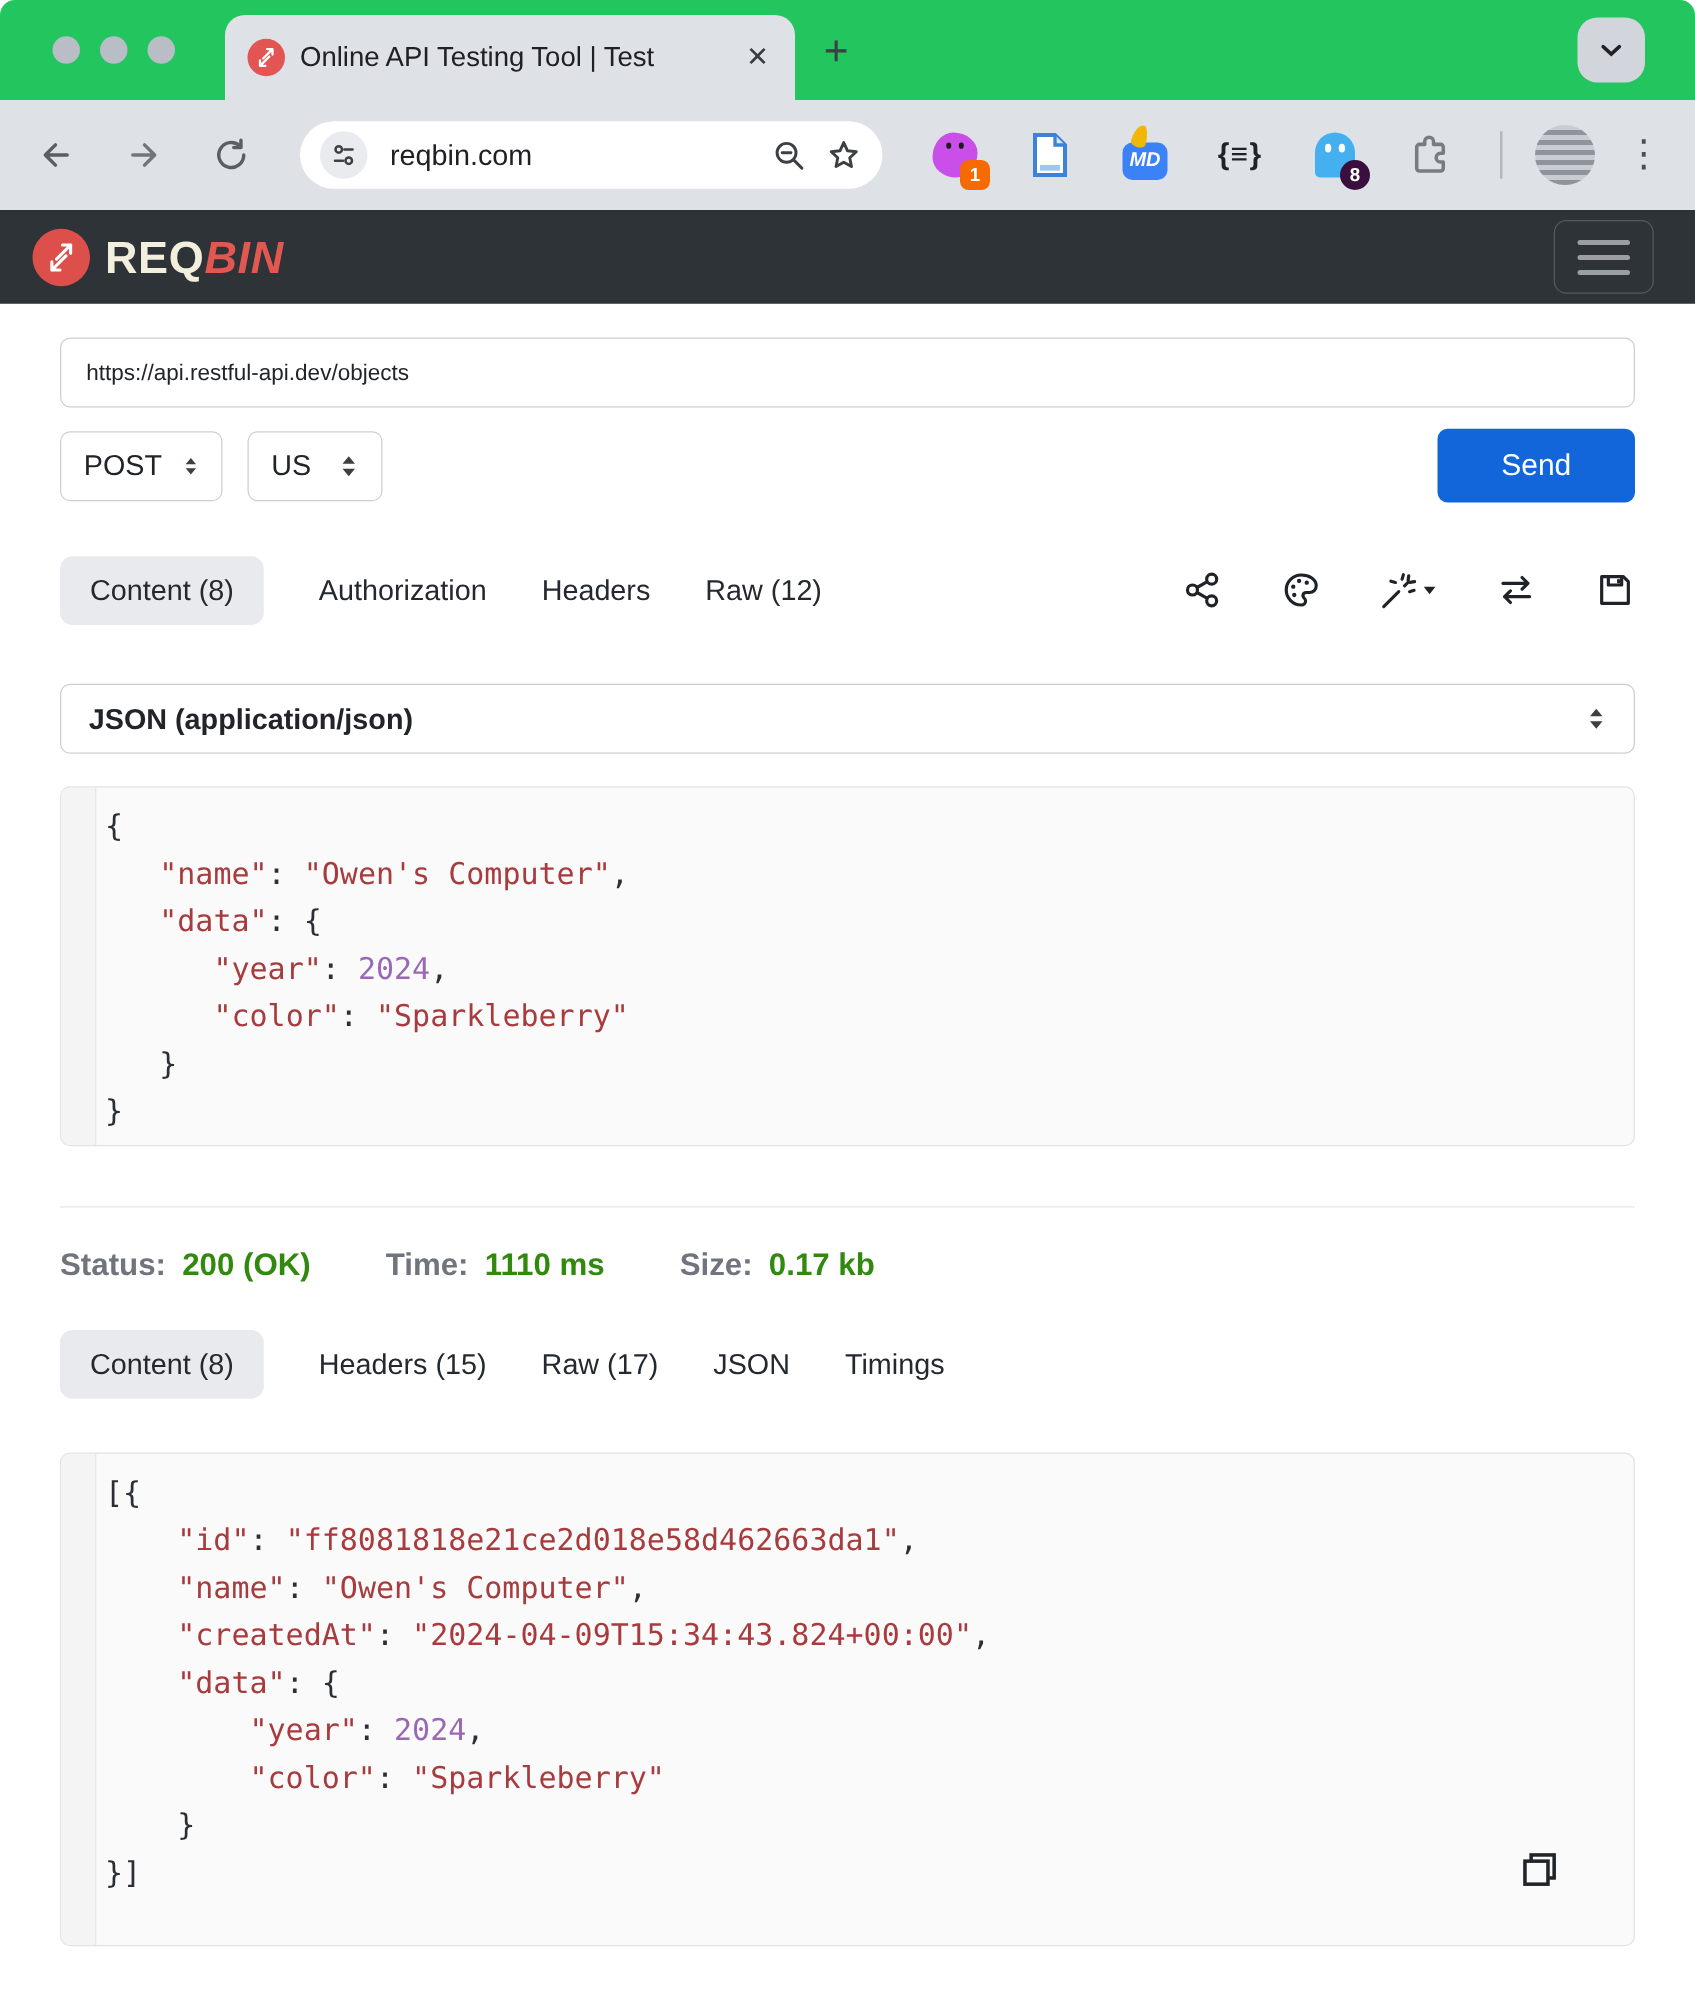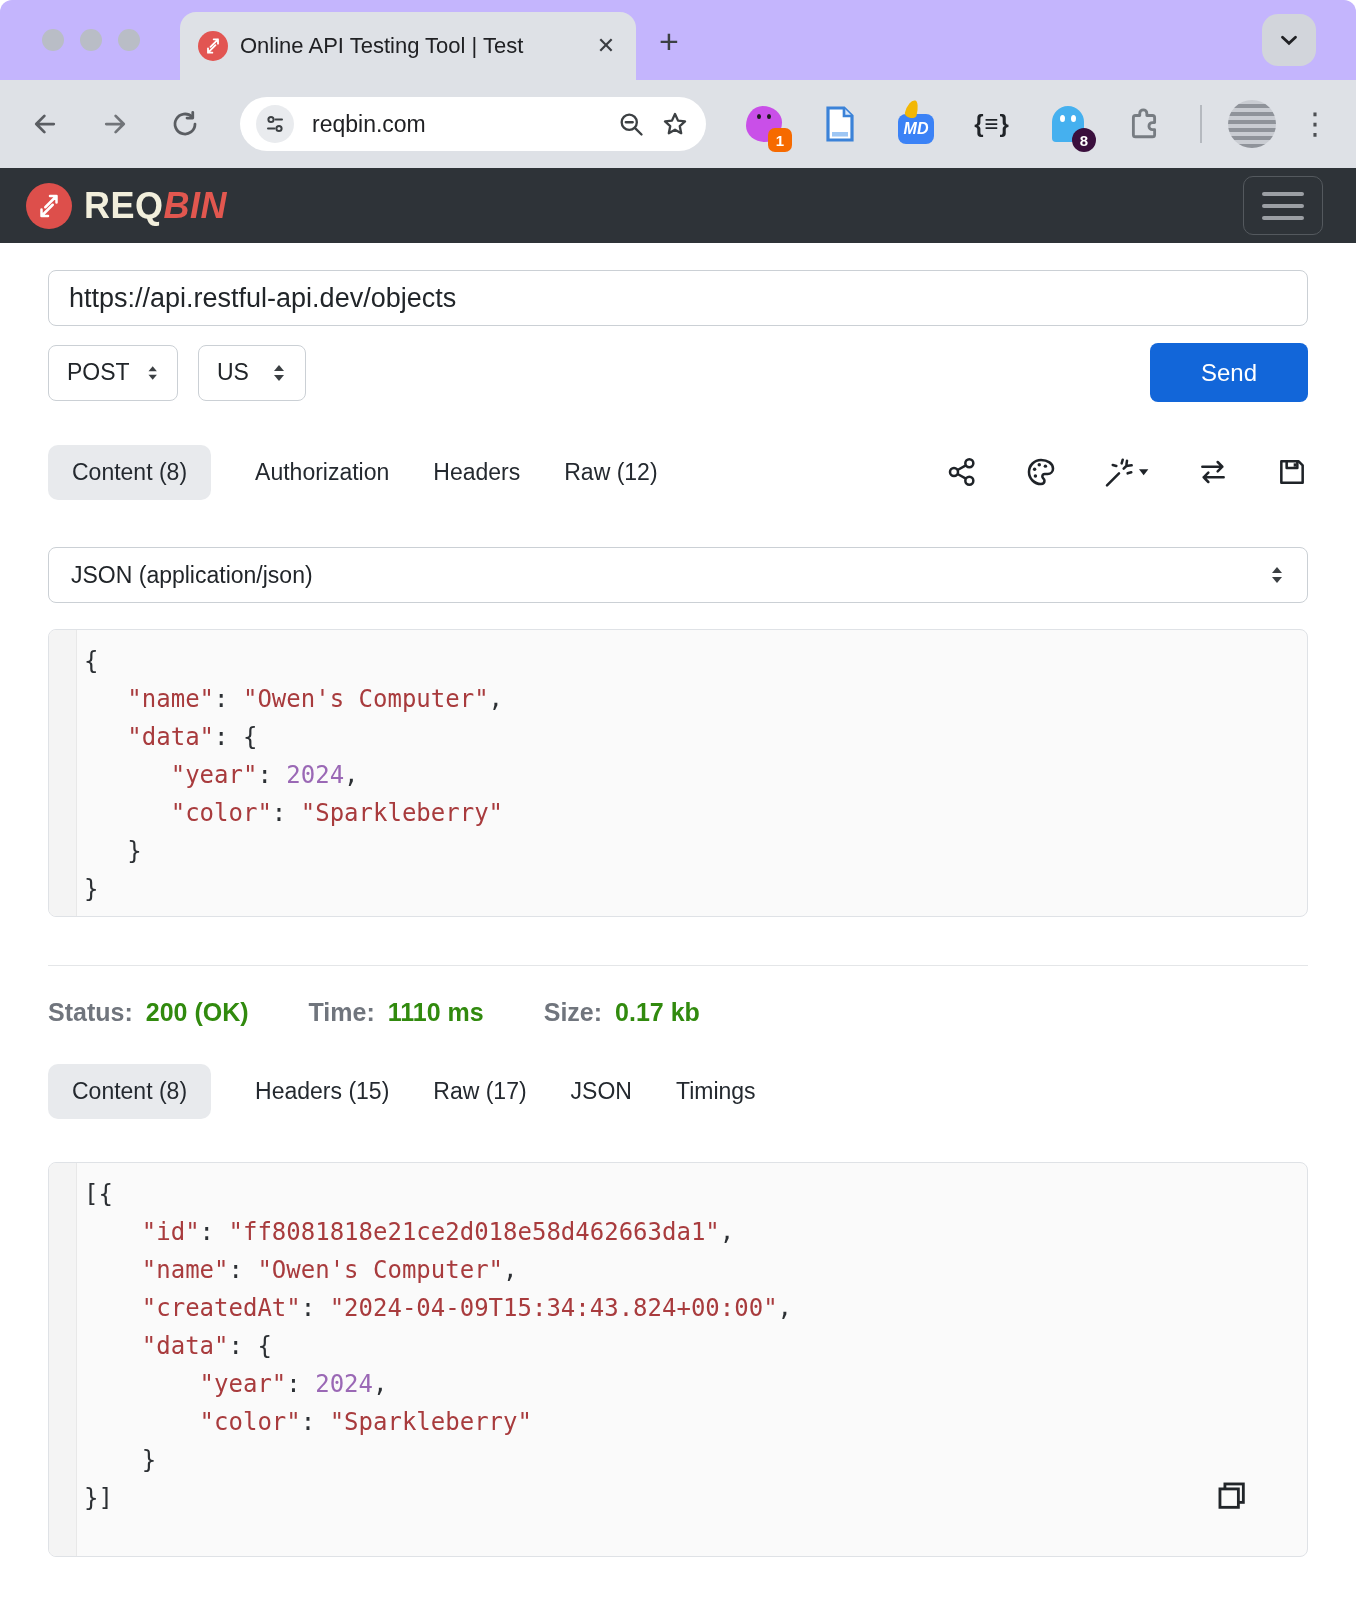--- a/index.html
+++ b/index.html
@@ -7,7 +7,7 @@
   .window { width:1356px; height:1600px; position:relative; background:#fff; }
 
   
-  .tabstrip { height:80px; background:#c4b5fd; border-radius:12px 12px 0 0; position:relative; }
+  .tabstrip { height:80px; background:#22c55e; border-radius:12px 12px 0 0; position:relative; }
   .traffic { position:absolute; left:42px; top:29px; display:flex; gap:16px; }
   .traffic span { width:22px; height:22px; border-radius:50%; background:#b9bdc6; }
   .tab { position:absolute; left:180px; top:12px; width:456px; height:68px; background:#dee1e6; border-radius:16px 16px 0 0; display:flex; align-items:center; padding:0 18px; }

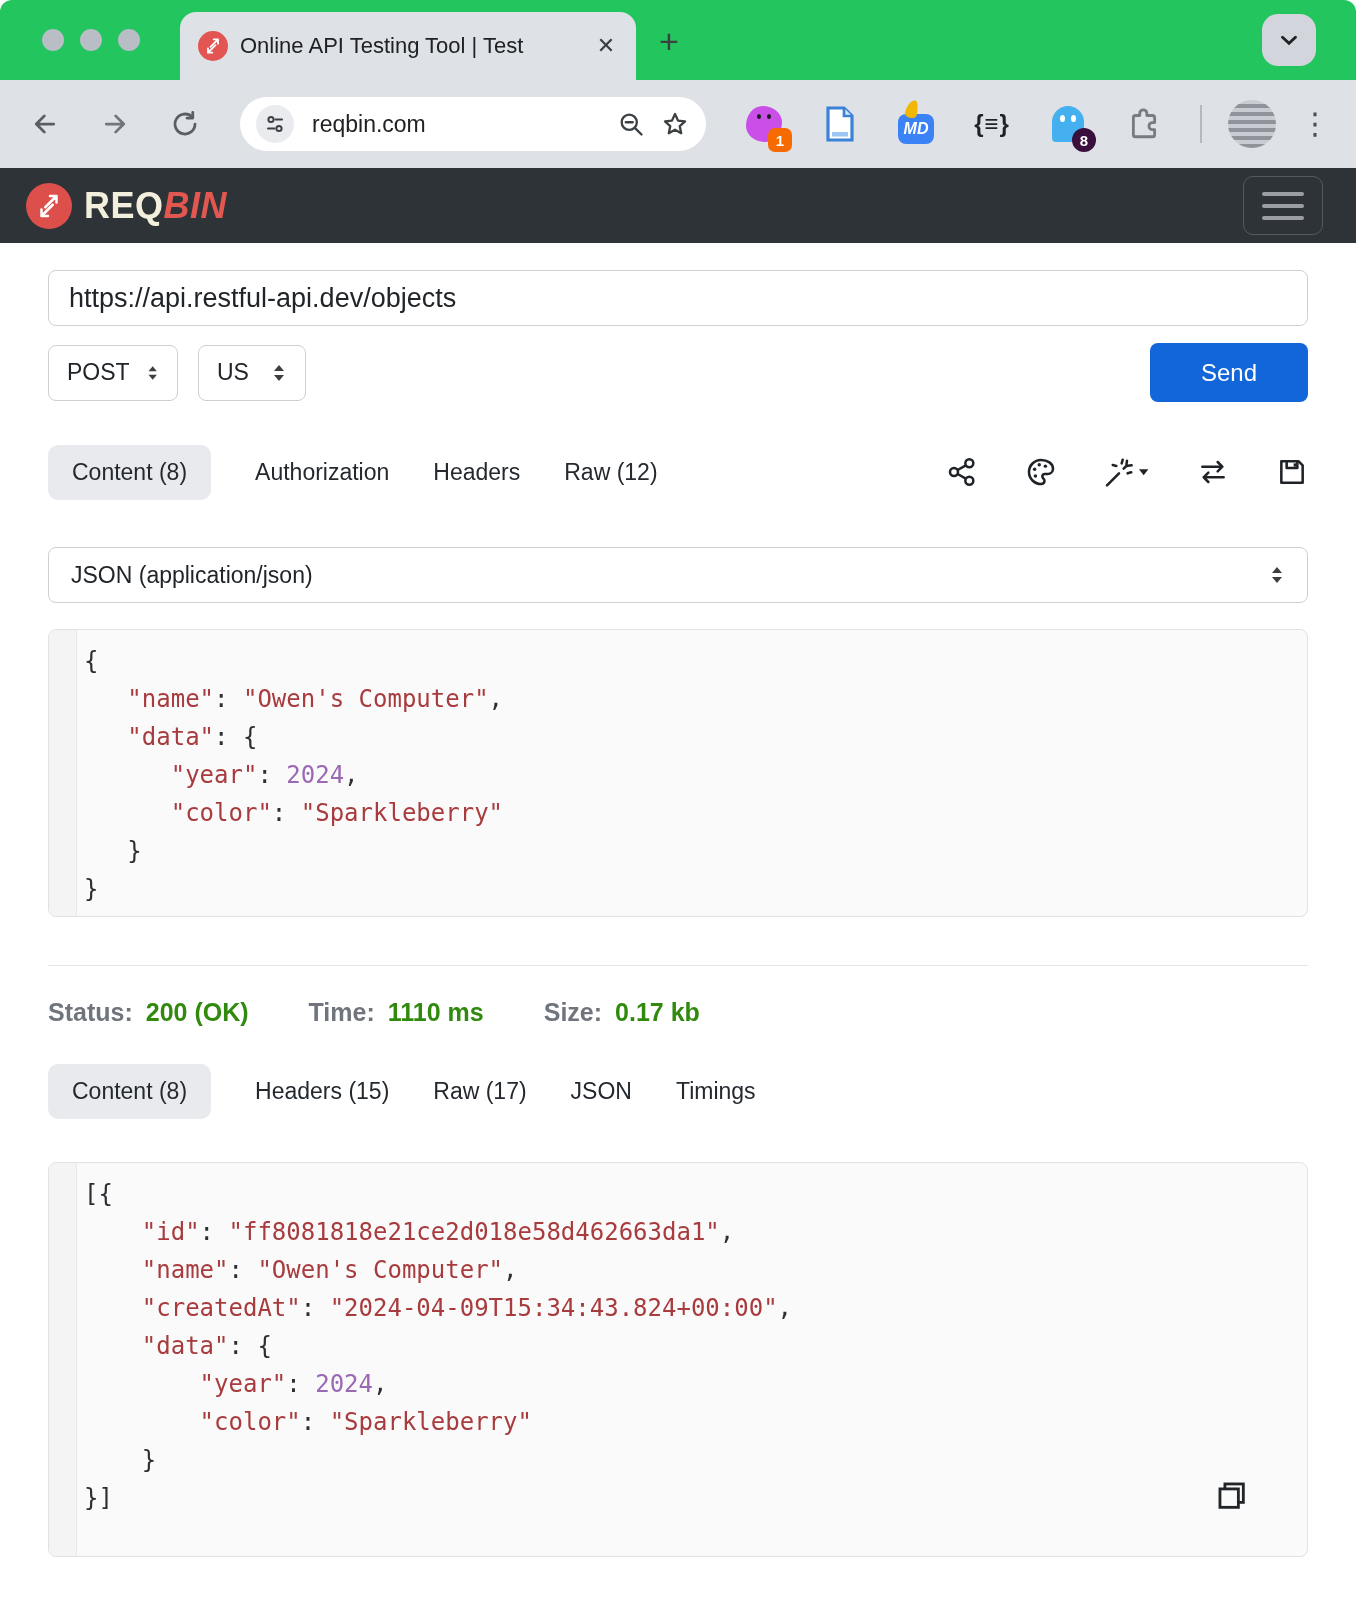--- a/index.html
+++ b/index.html
@@ -53,7 +53,7 @@
 
   
   .content { padding:27px 48px 0 48px; background:#fff; }
-  .url-input { width:100%; height:56px; border:1px solid #cbd0d5; border-radius:8px; font-size:27px; color:#212529; padding:0 20px; font-family:"Liberation Sans",sans-serif; background:#fff; outline:none; }
+  .url-input { width:100%; height:56px; border:1px solid #cbd0d5; border-radius:8px; font-size:18px; color:#212529; padding:0 20px; font-family:"Liberation Sans",sans-serif; background:#fff; outline:none; }
   .method-row { margin-top:17px; display:flex; align-items:center; height:59px; }
   .sel { height:56px; border:1px solid #cbd0d5; border-radius:8px; display:flex; align-items:center; padding:0 18px; gap:16px; font-size:23px; color:#212529; background:#fff; }
   .sel.method { width:130px; } .sel.locale { width:108px; margin-left:20px; justify-content:space-between; }

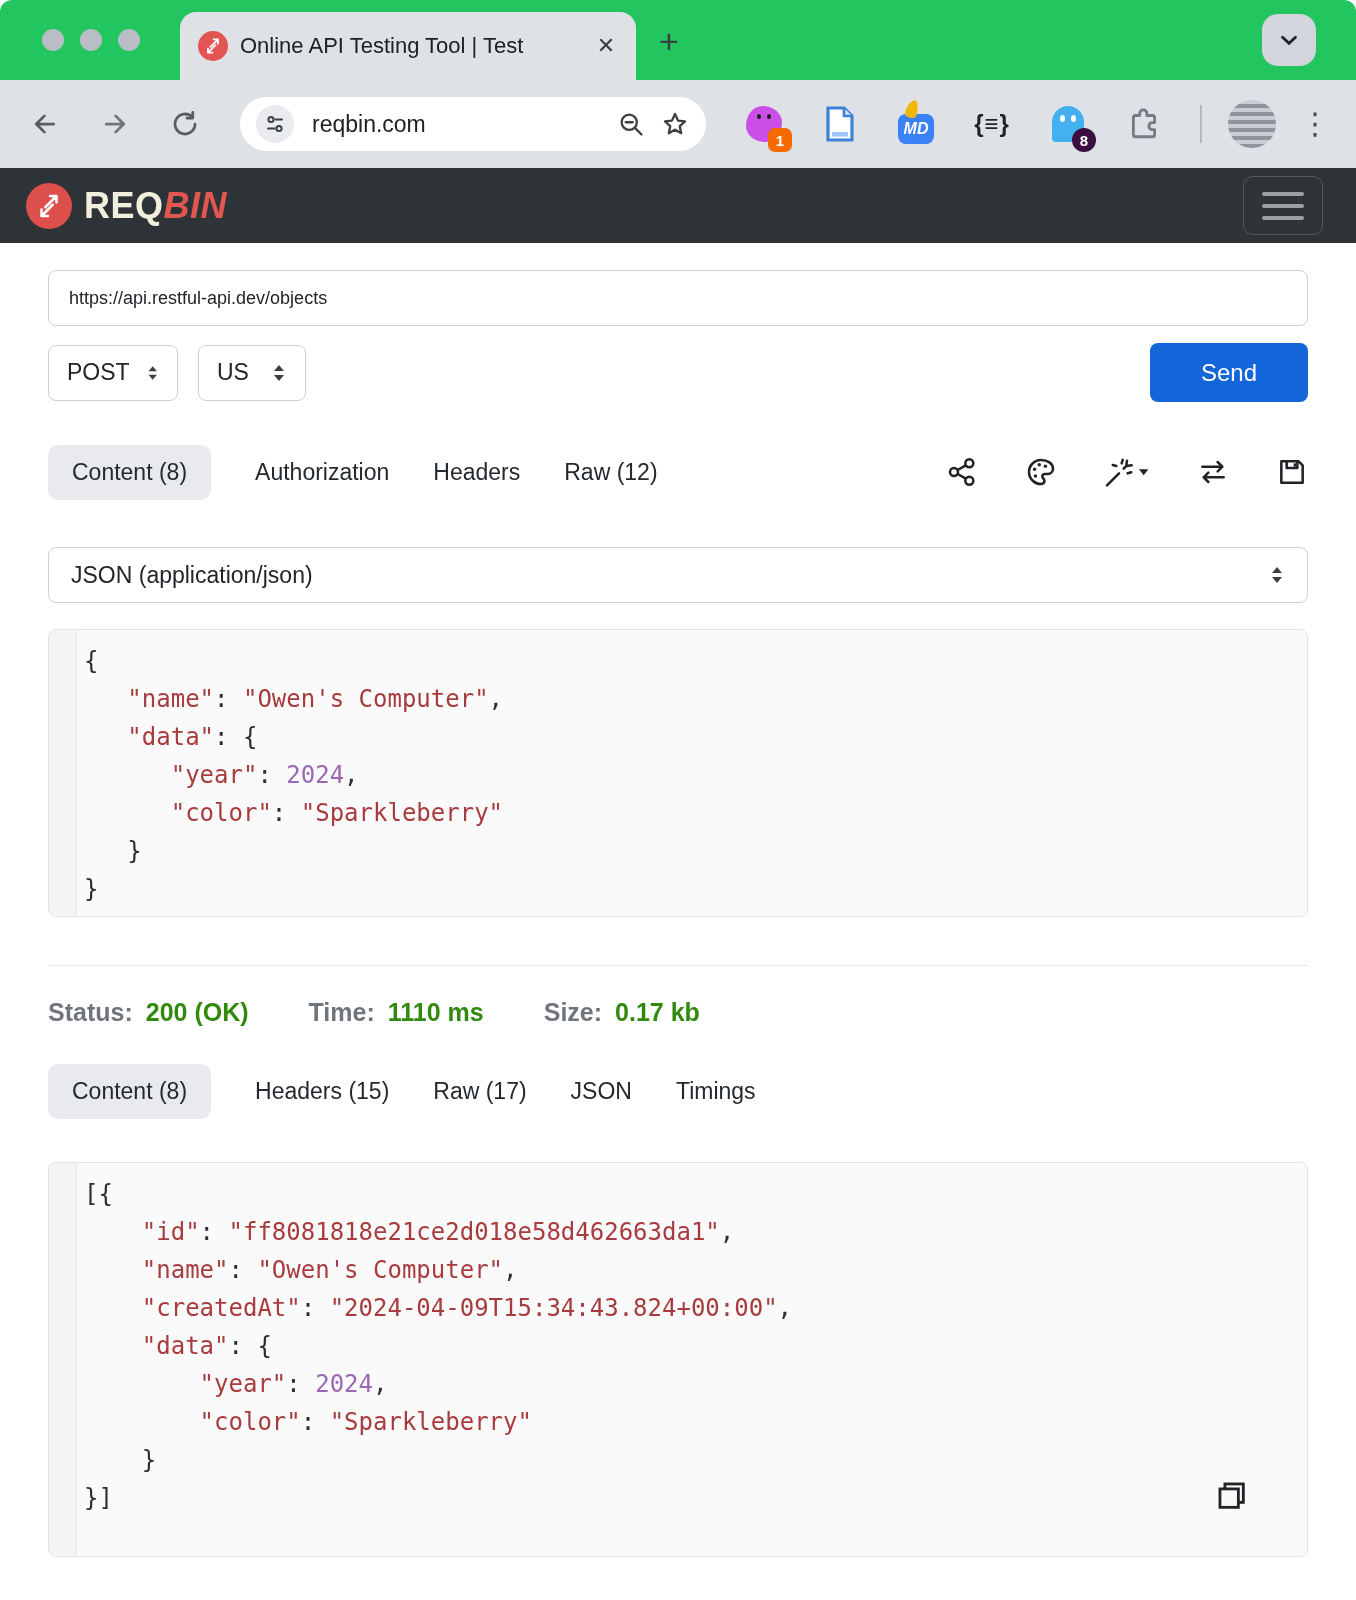--- a/index.html
+++ b/index.html
@@ -64,7 +64,7 @@
   .plain-tab { padding:14px 0; }
   .action-icons { margin-left:auto; display:flex; align-items:center; gap:47px; }
   .aicon { display:flex; align-items:center; justify-content:center; }
-  .ctype-row { margin-top:47px; }
+  .ctype-row { margin-top:47px;font-weight:bold; }
   .sel.ctype { width:100%; justify-content:space-between; padding:0 22px; }
 
   .codeblock { margin-top:26px; border:1px solid #dfe2e6; border-radius:8px; background:#fafafa; display:flex; overflow:hidden; position:relative; }

